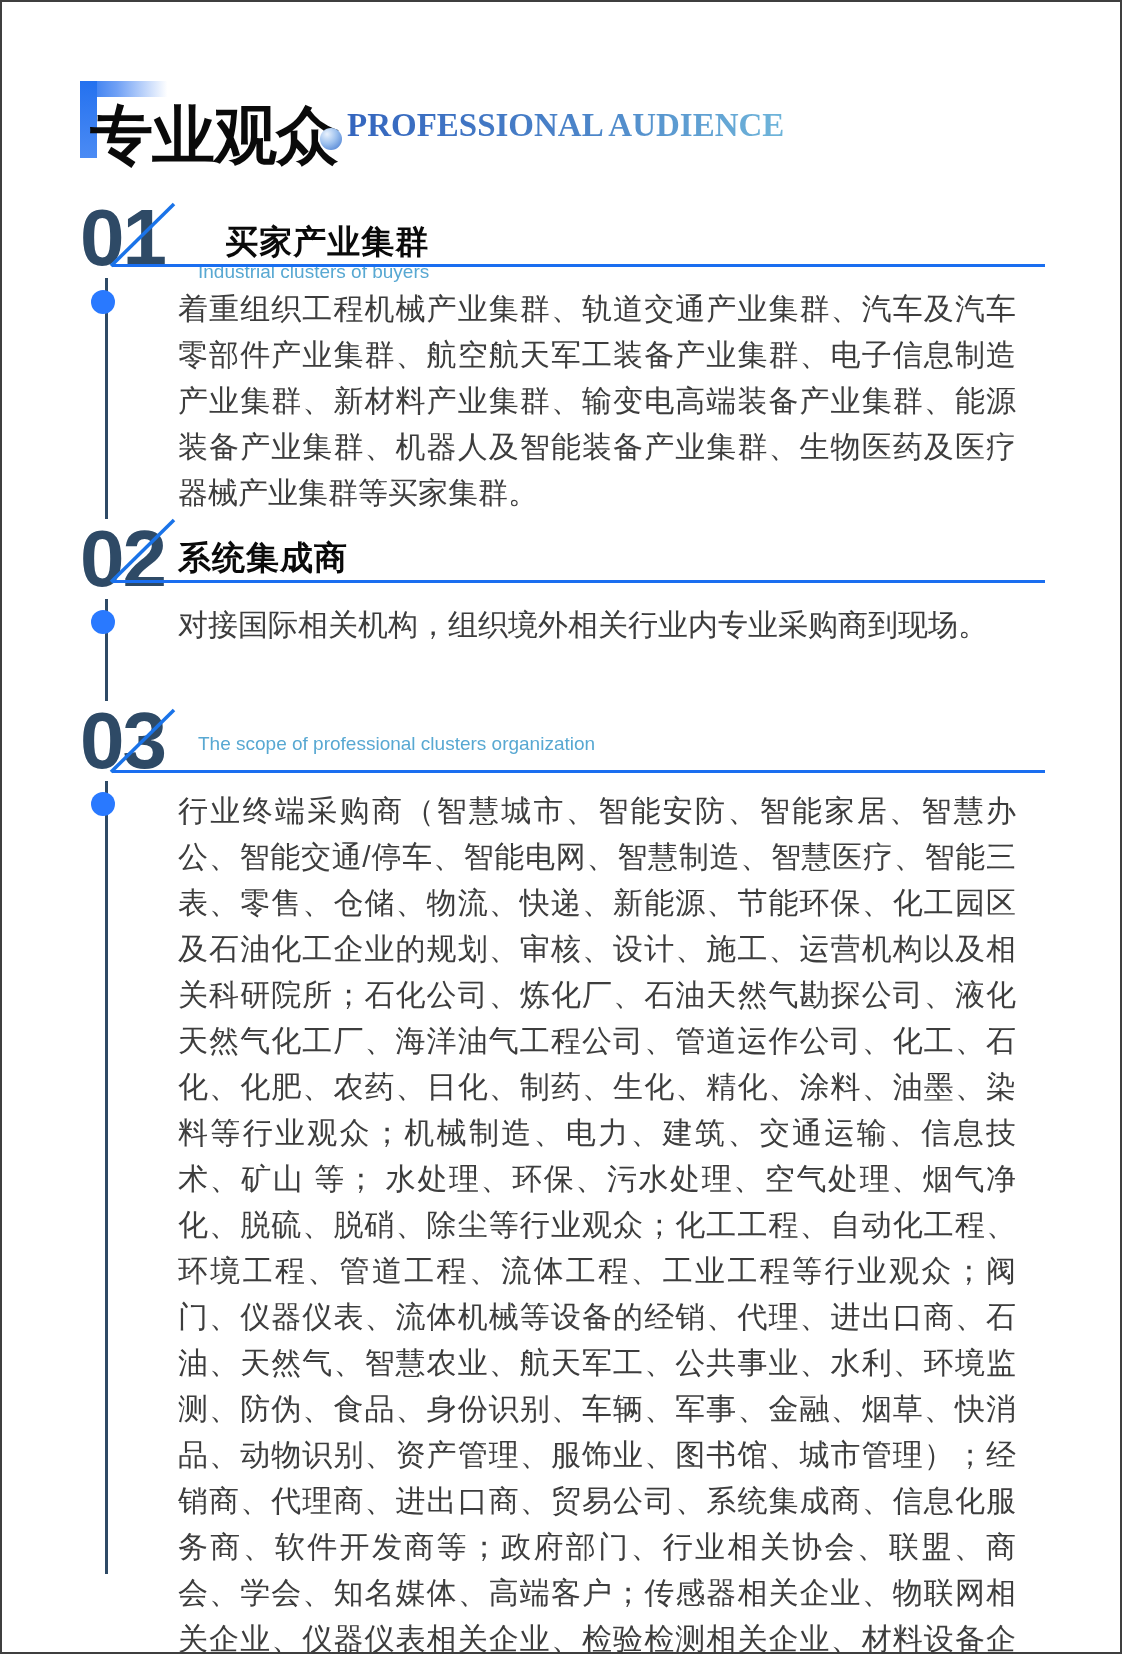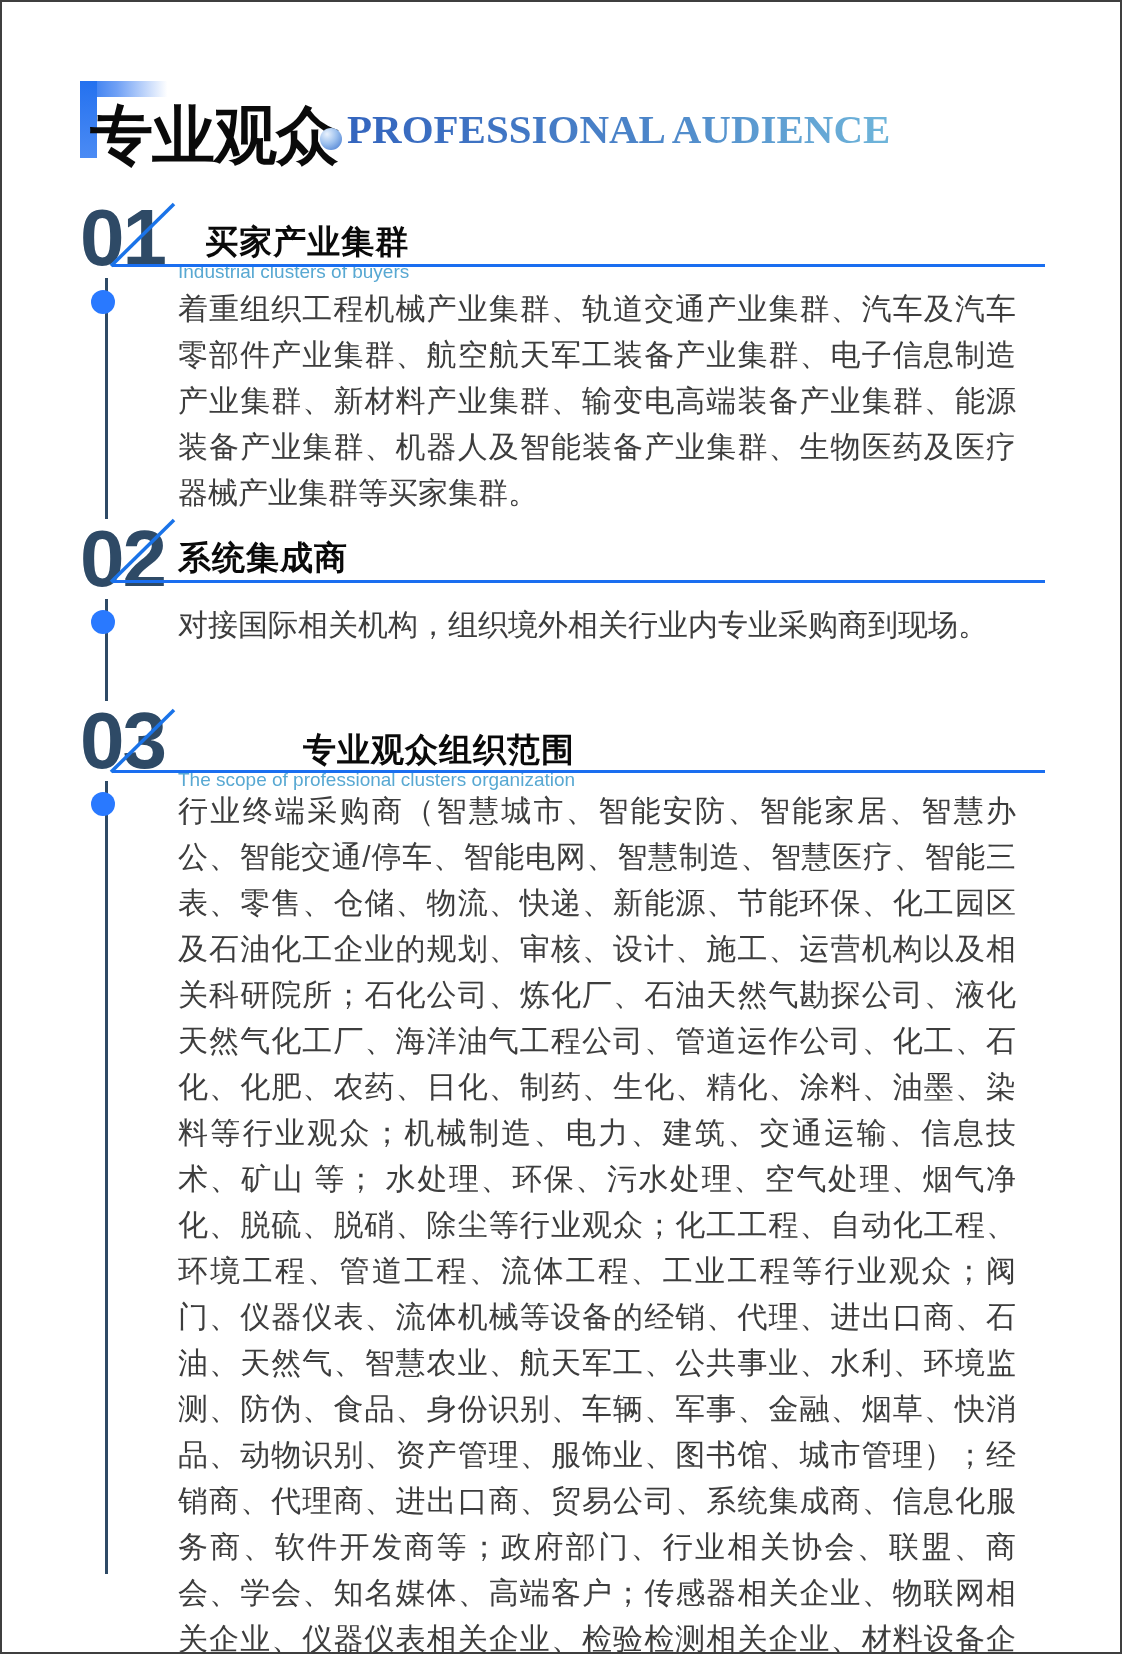--- a/index.html
+++ b/index.html
@@ -65,7 +65,7 @@
     position: absolute; left: 345px; top: 107px;
     font-family: "Liberation Serif", "DejaVu Serif", serif;
     font-weight: 700;
-    font-size: 41px; line-height: 1;
+    font-size: 33px; line-height: 1;
     letter-spacing: 0px;
     background: linear-gradient(90deg, #3465be 0%, #4c85c9 55%, #6fb5da 100%);
     -webkit-background-clip: text;

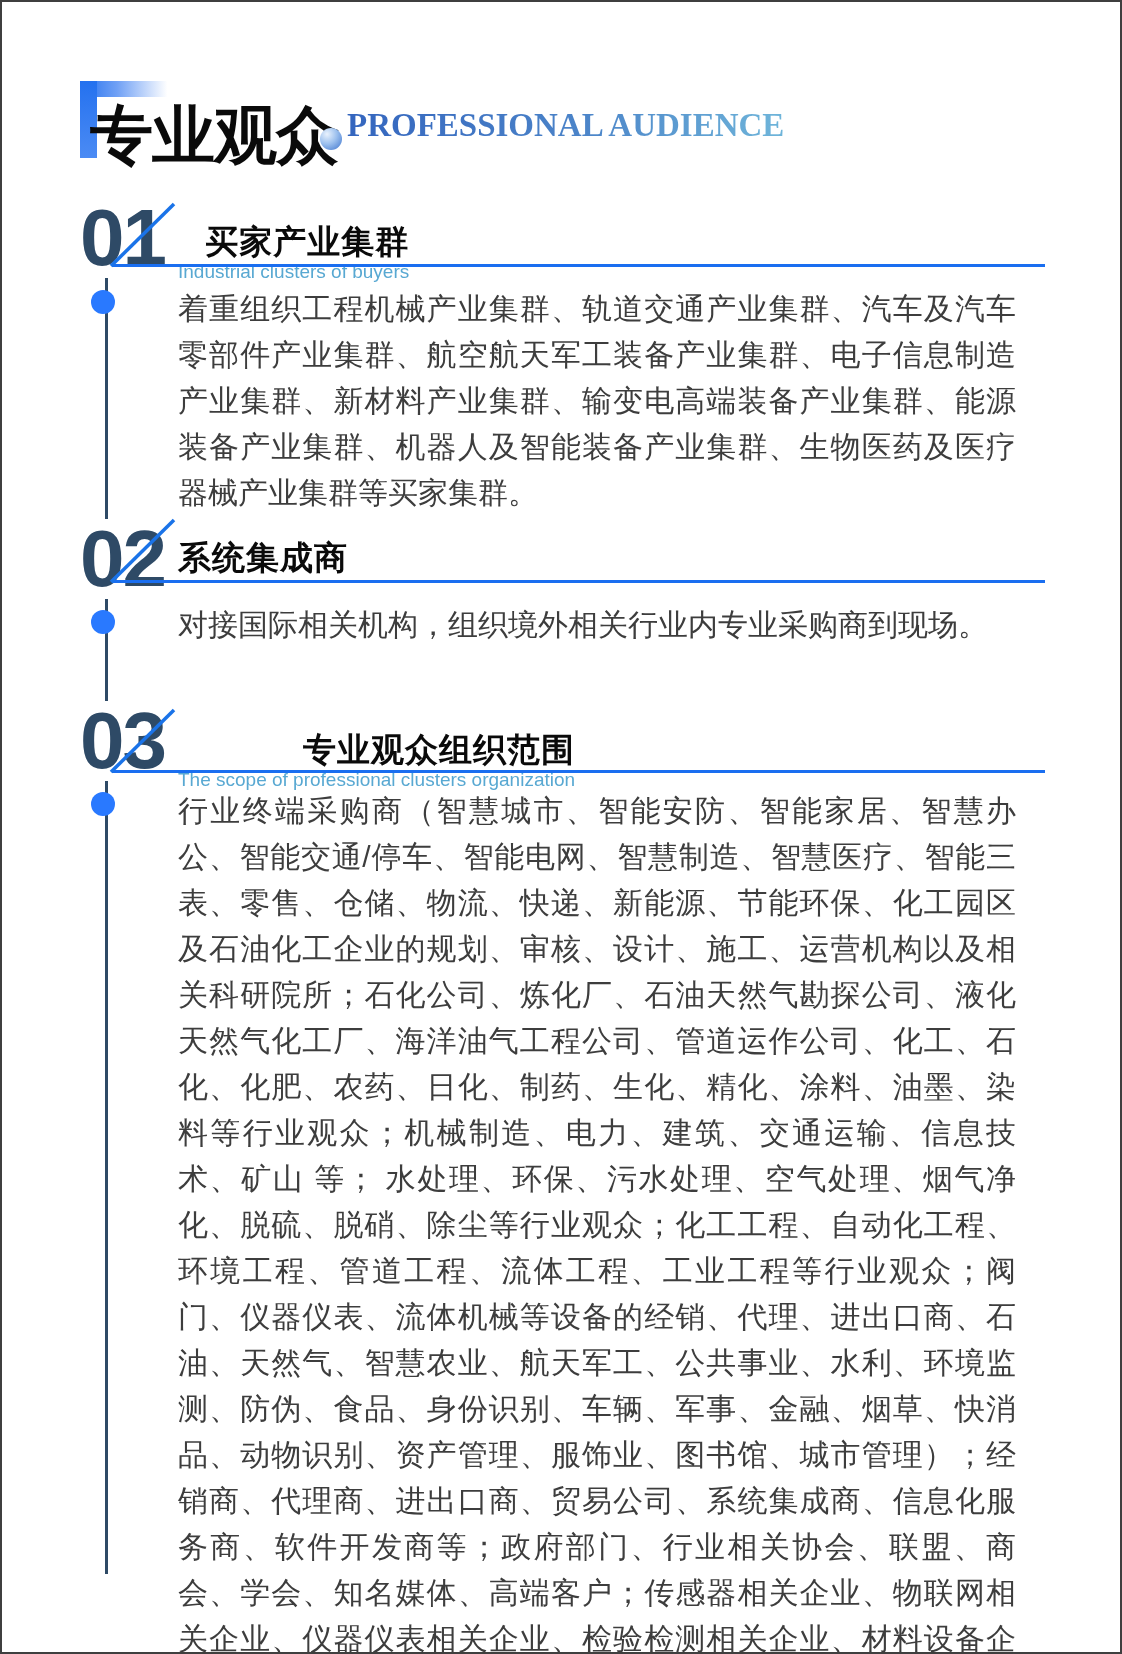--- a/index.html
+++ b/index.html
@@ -105,7 +105,7 @@
   .sec-title-en {
     font-size: 19px; line-height: 24px;
     color: #58a8d2;
-    margin-left: 0;
+    margin-left: 20px;
     padding-bottom: 3px;
     letter-spacing: 0px;
   }

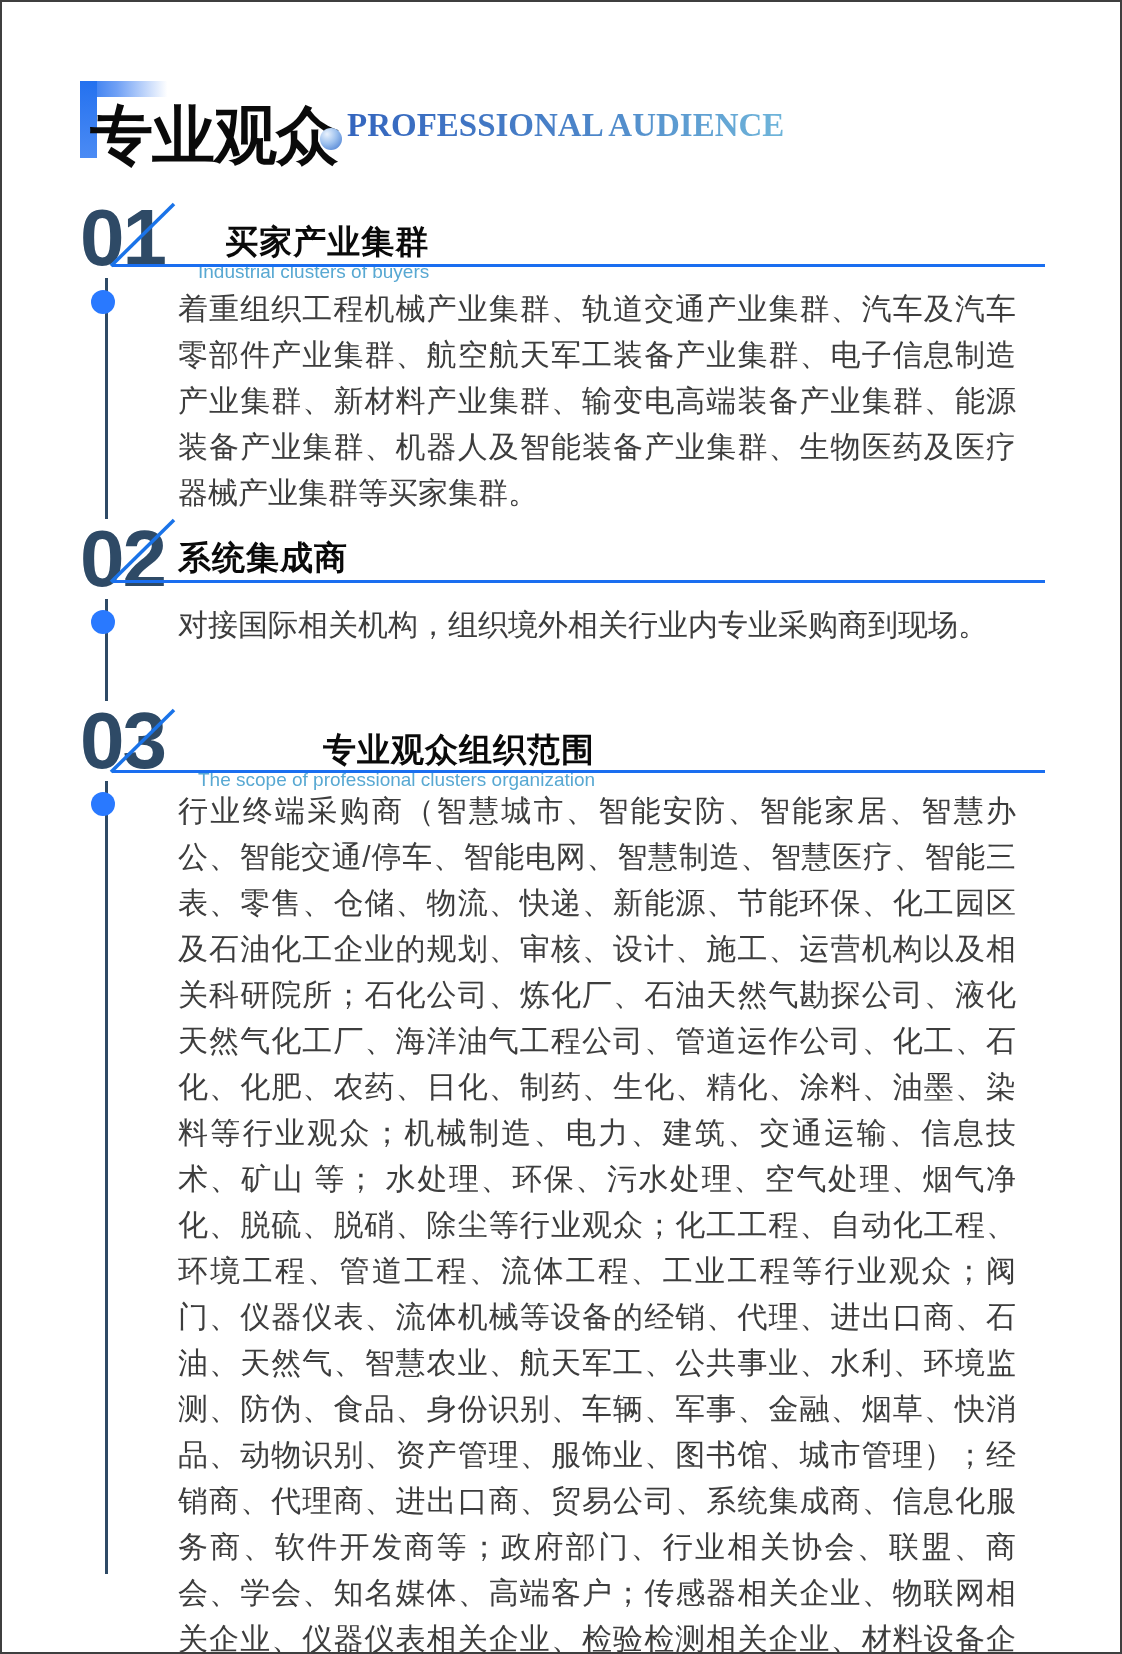--- a/index.html
+++ b/index.html
@@ -192,7 +192,6 @@
       <line x1="3" y1="64" x2="66" y2="2" stroke="#1a73e8" stroke-width="3.5"></line>
     </svg>
     <div class="sec-title-row">
-      <span class="sec-title-zh">专业观众组织范围</span>
       <span class="sec-title-en">The scope of professional clusters organization</span>
     </div>
     <div class="sec-rule"></div>

